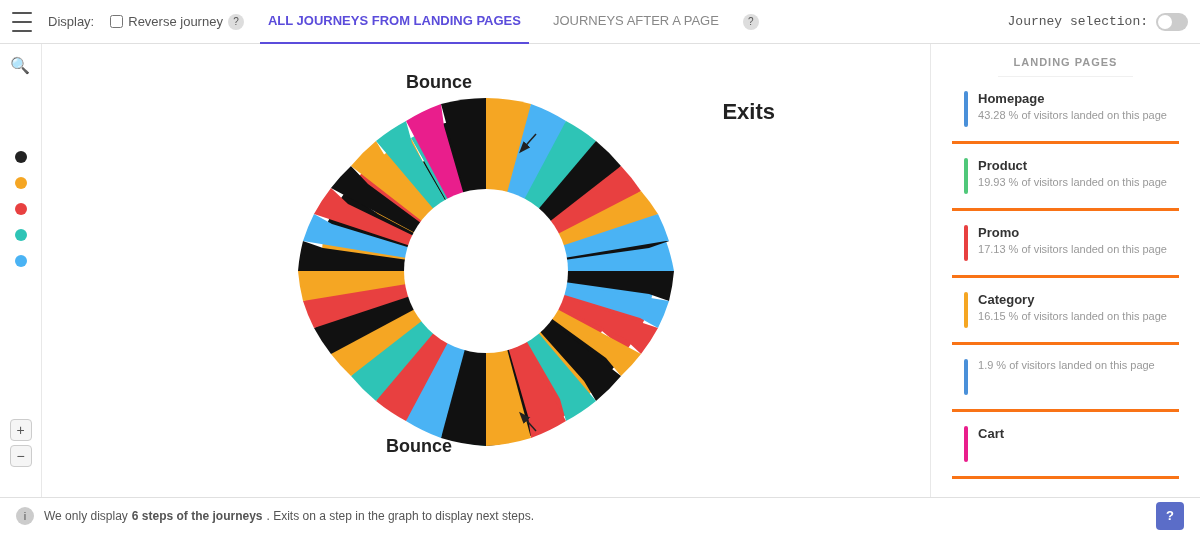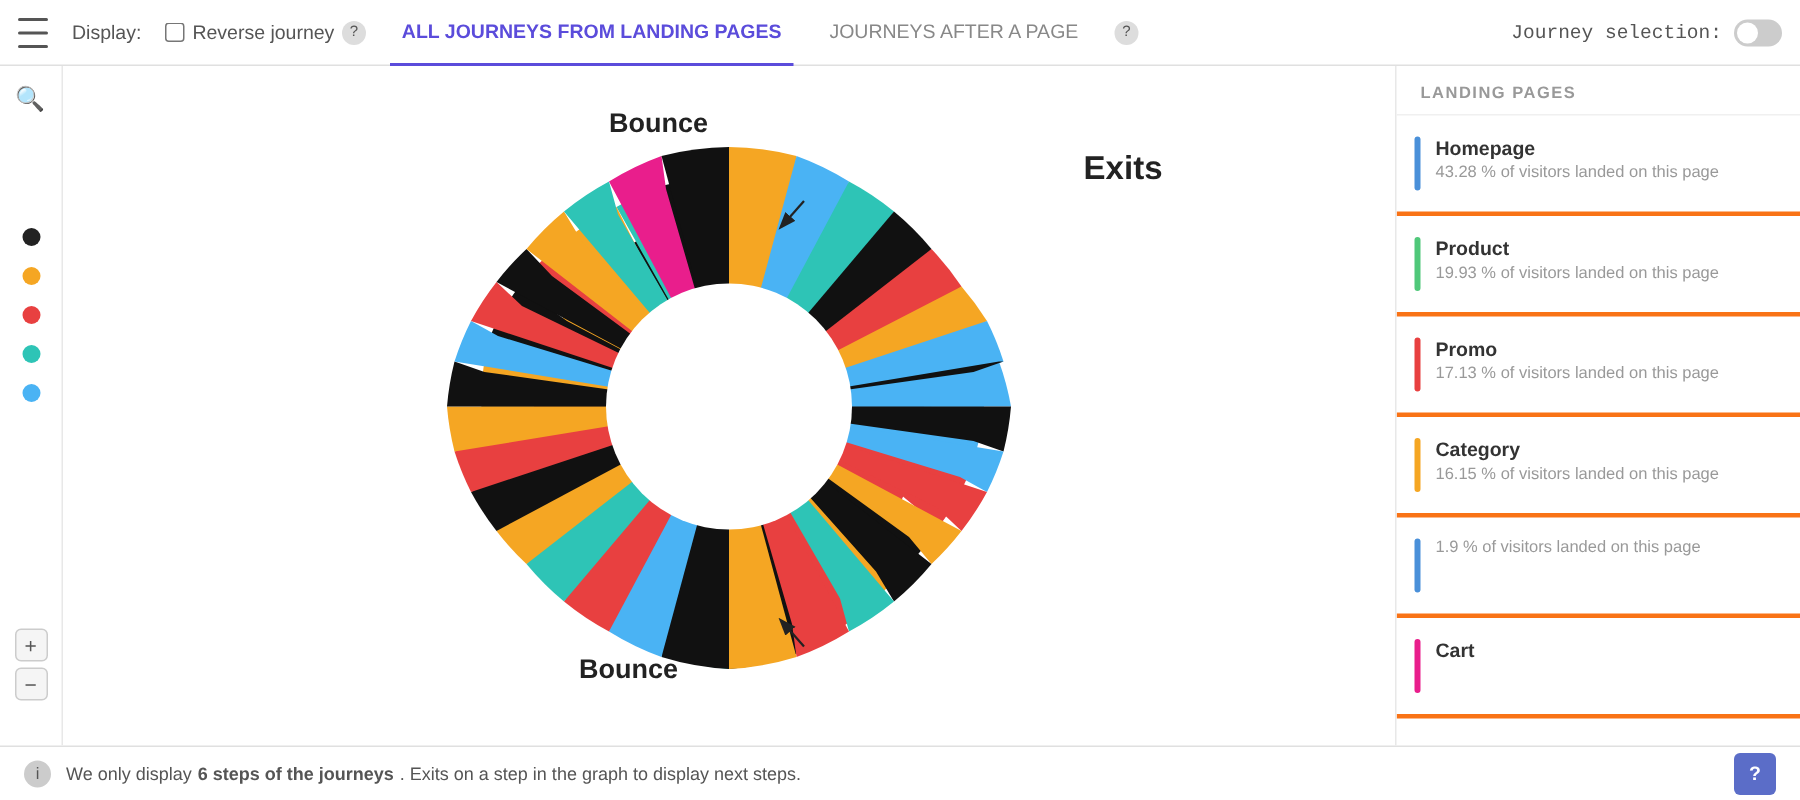--- a/index.html
+++ b/index.html
@@ -42,7 +42,7 @@
     .bounce-bottom { position: absolute; bottom: 40px; left: 50%; transform: translateX(-100px); font-size: 18px; font-weight: 600; color: #222; }
 
     
-    .right-panel { width: 270px; border-left: 1px solid #e8e8e8; display: flex; flex-direction: column; flex-shrink: 0; overflow: hidden; }
+    .right-panel { width: 270px; border-left: 1px solid #e8e8e8; display: flex; flex-direction: column; flex-shrink: 0; overflow: hidden; align-items: center; }
     .right-panel-header { padding: 12px 16px 8px; font-size: 11px; font-weight: 700; color: #999; letter-spacing: 1px; border-bottom: 1px solid #f0f0f0; }
     .landing-list { flex: 1; overflow-y: auto; }
     .landing-item { display: flex; align-items: stretch; padding: 14px 12px; border-bottom: 3px solid #f97316; gap: 10px; }

